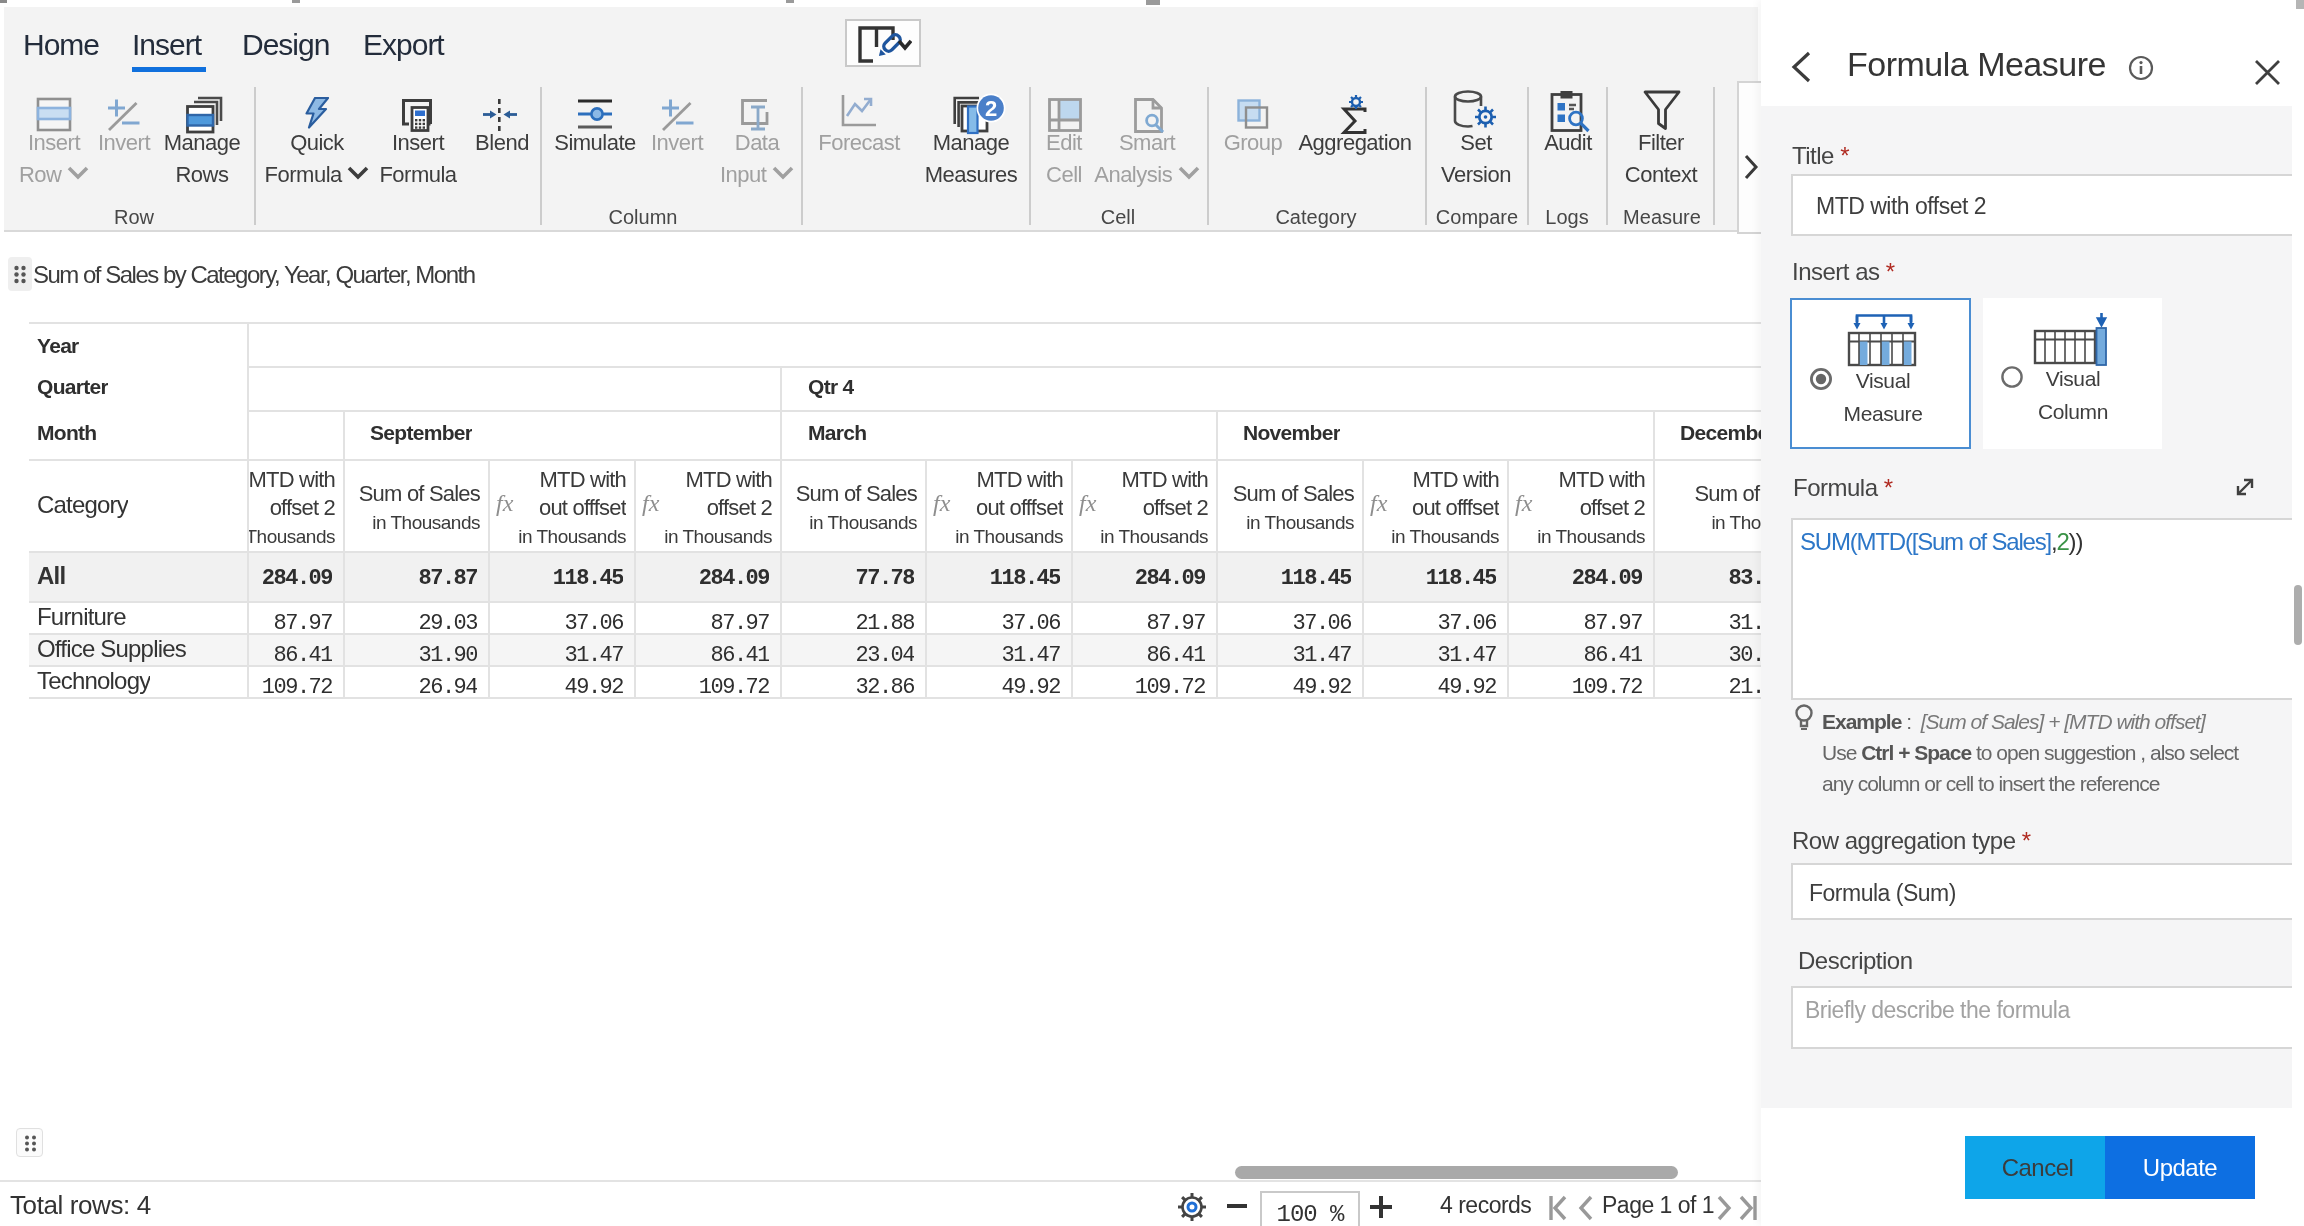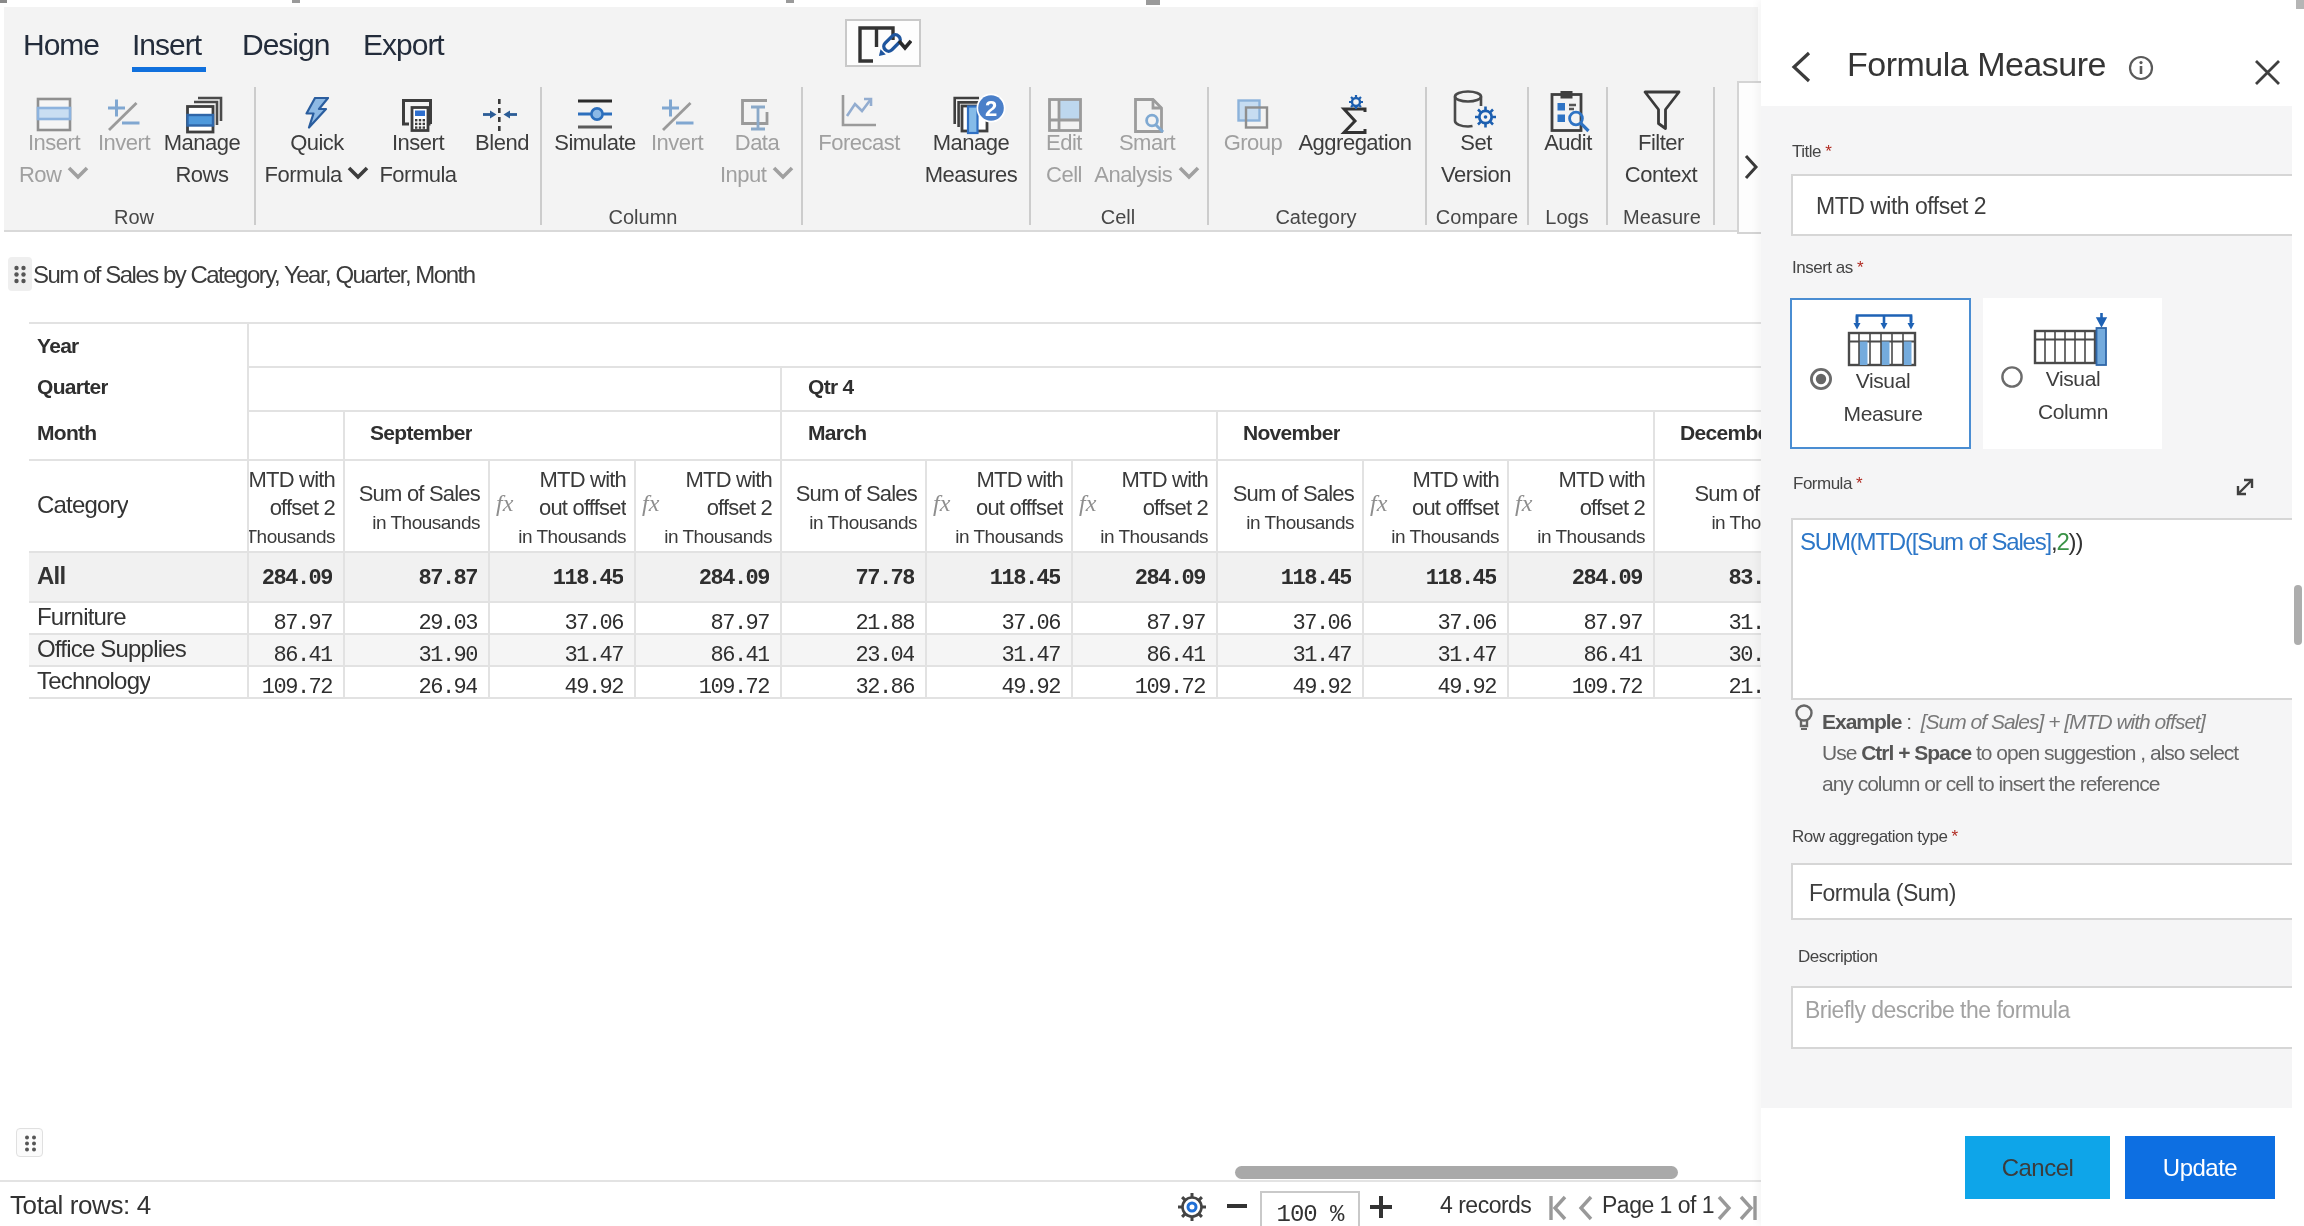--- a/index.html
+++ b/index.html
@@ -37,7 +37,7 @@
 #panel { position:absolute; left:1761px; top:0; width:543px; height:1226px; background:#f5f5f6; box-shadow:-3px 0 8px rgba(0,0,0,0.045); }
 #panelhead { position:absolute; left:0; top:0; width:543px; height:106px; background:#fff; }
 #panelfoot { position:absolute; left:0; top:1108px; width:543px; height:118px; background:#fff; }
-.plbl { position:absolute; font-size:17px; letter-spacing:-0.5px; color:#454545; }
+.plbl { position:absolute; font-size:24px; letter-spacing:-0.5px; color:#454545; }
 .req { color:#b02a21; }
 .pinput { position:absolute; left:30px; width:569px; background:#fff; border:2px solid #d6d6d6; }
 .card { position:absolute; top:298px; width:180px; height:151px; background:#fff; }

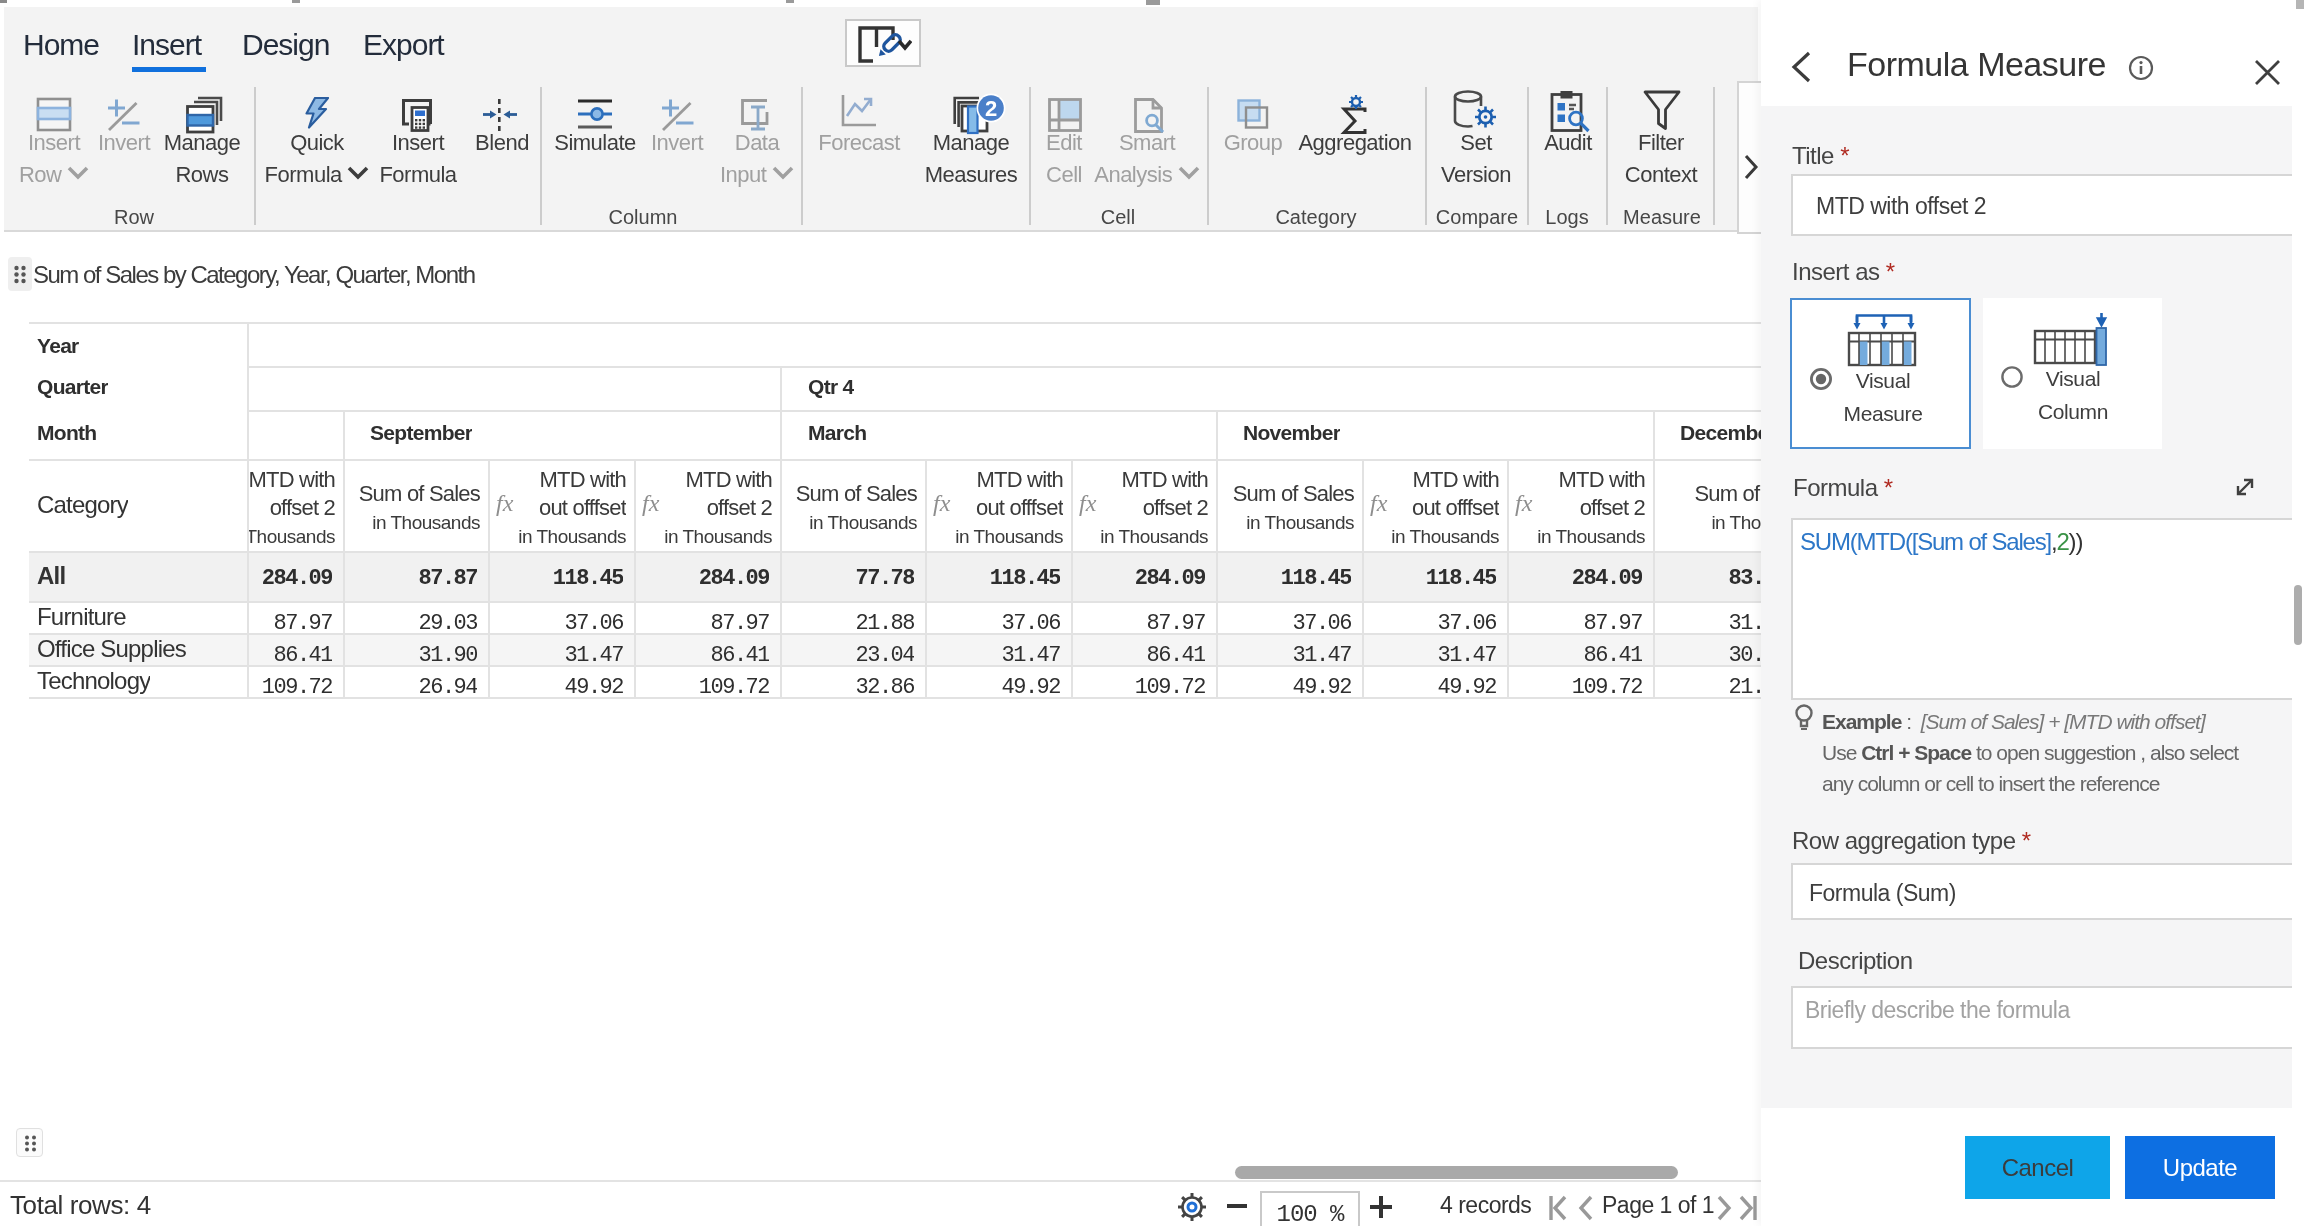--- a/index.html
+++ b/index.html
@@ -513,7 +513,7 @@
     </div>
     <div id="panelfoot">
       <div class="btn" style="left:204px;width:145px;background:#0ea5e9;color:#3c3c3c;">Cancel</div>
-      <div class="btn" style="left:364px;width:150px;background:#0d6fe2;color:#fff;">Update</div>
+      <div class="btn" style="left:344px;width:150px;background:#0d6fe2;color:#fff;">Update</div>
     </div>
     <div class="abs" style="left:531px;top:106px;width:12px;height:1002px;background:#fff;"></div>
     <div class="abs" style="left:533px;top:585px;width:8px;height:60px;background:#adadad;border-radius:4px;"></div>

